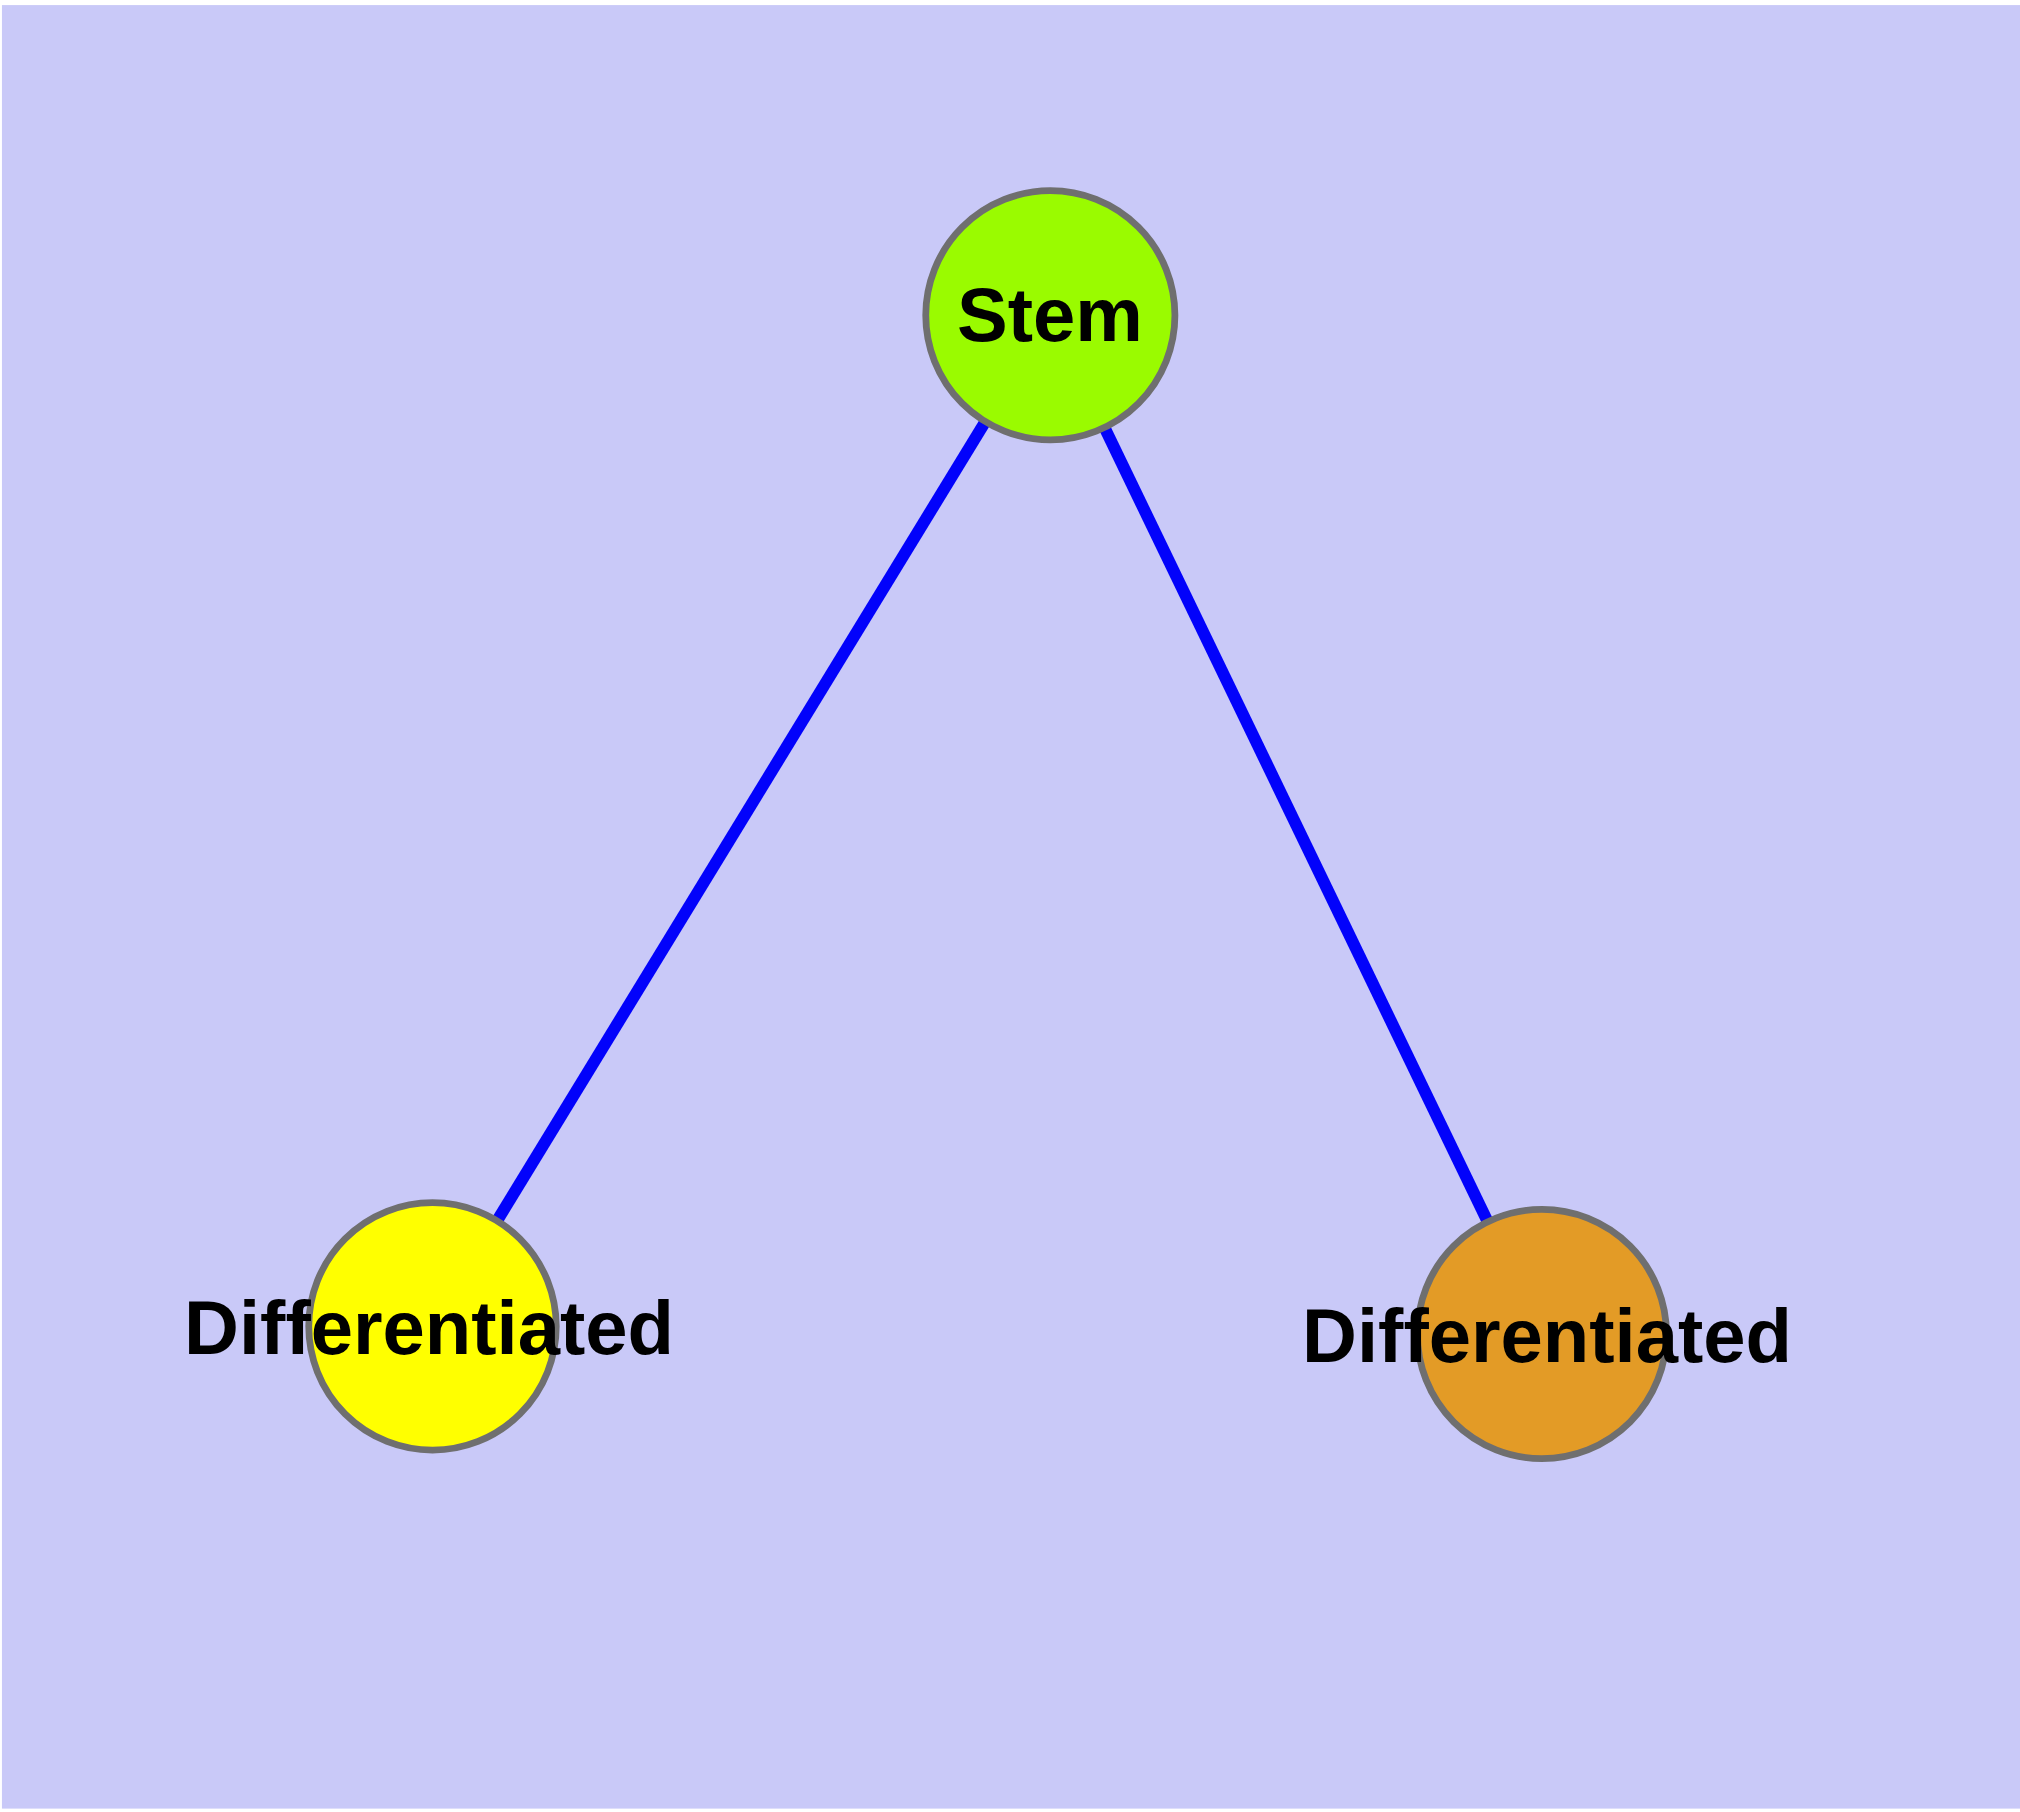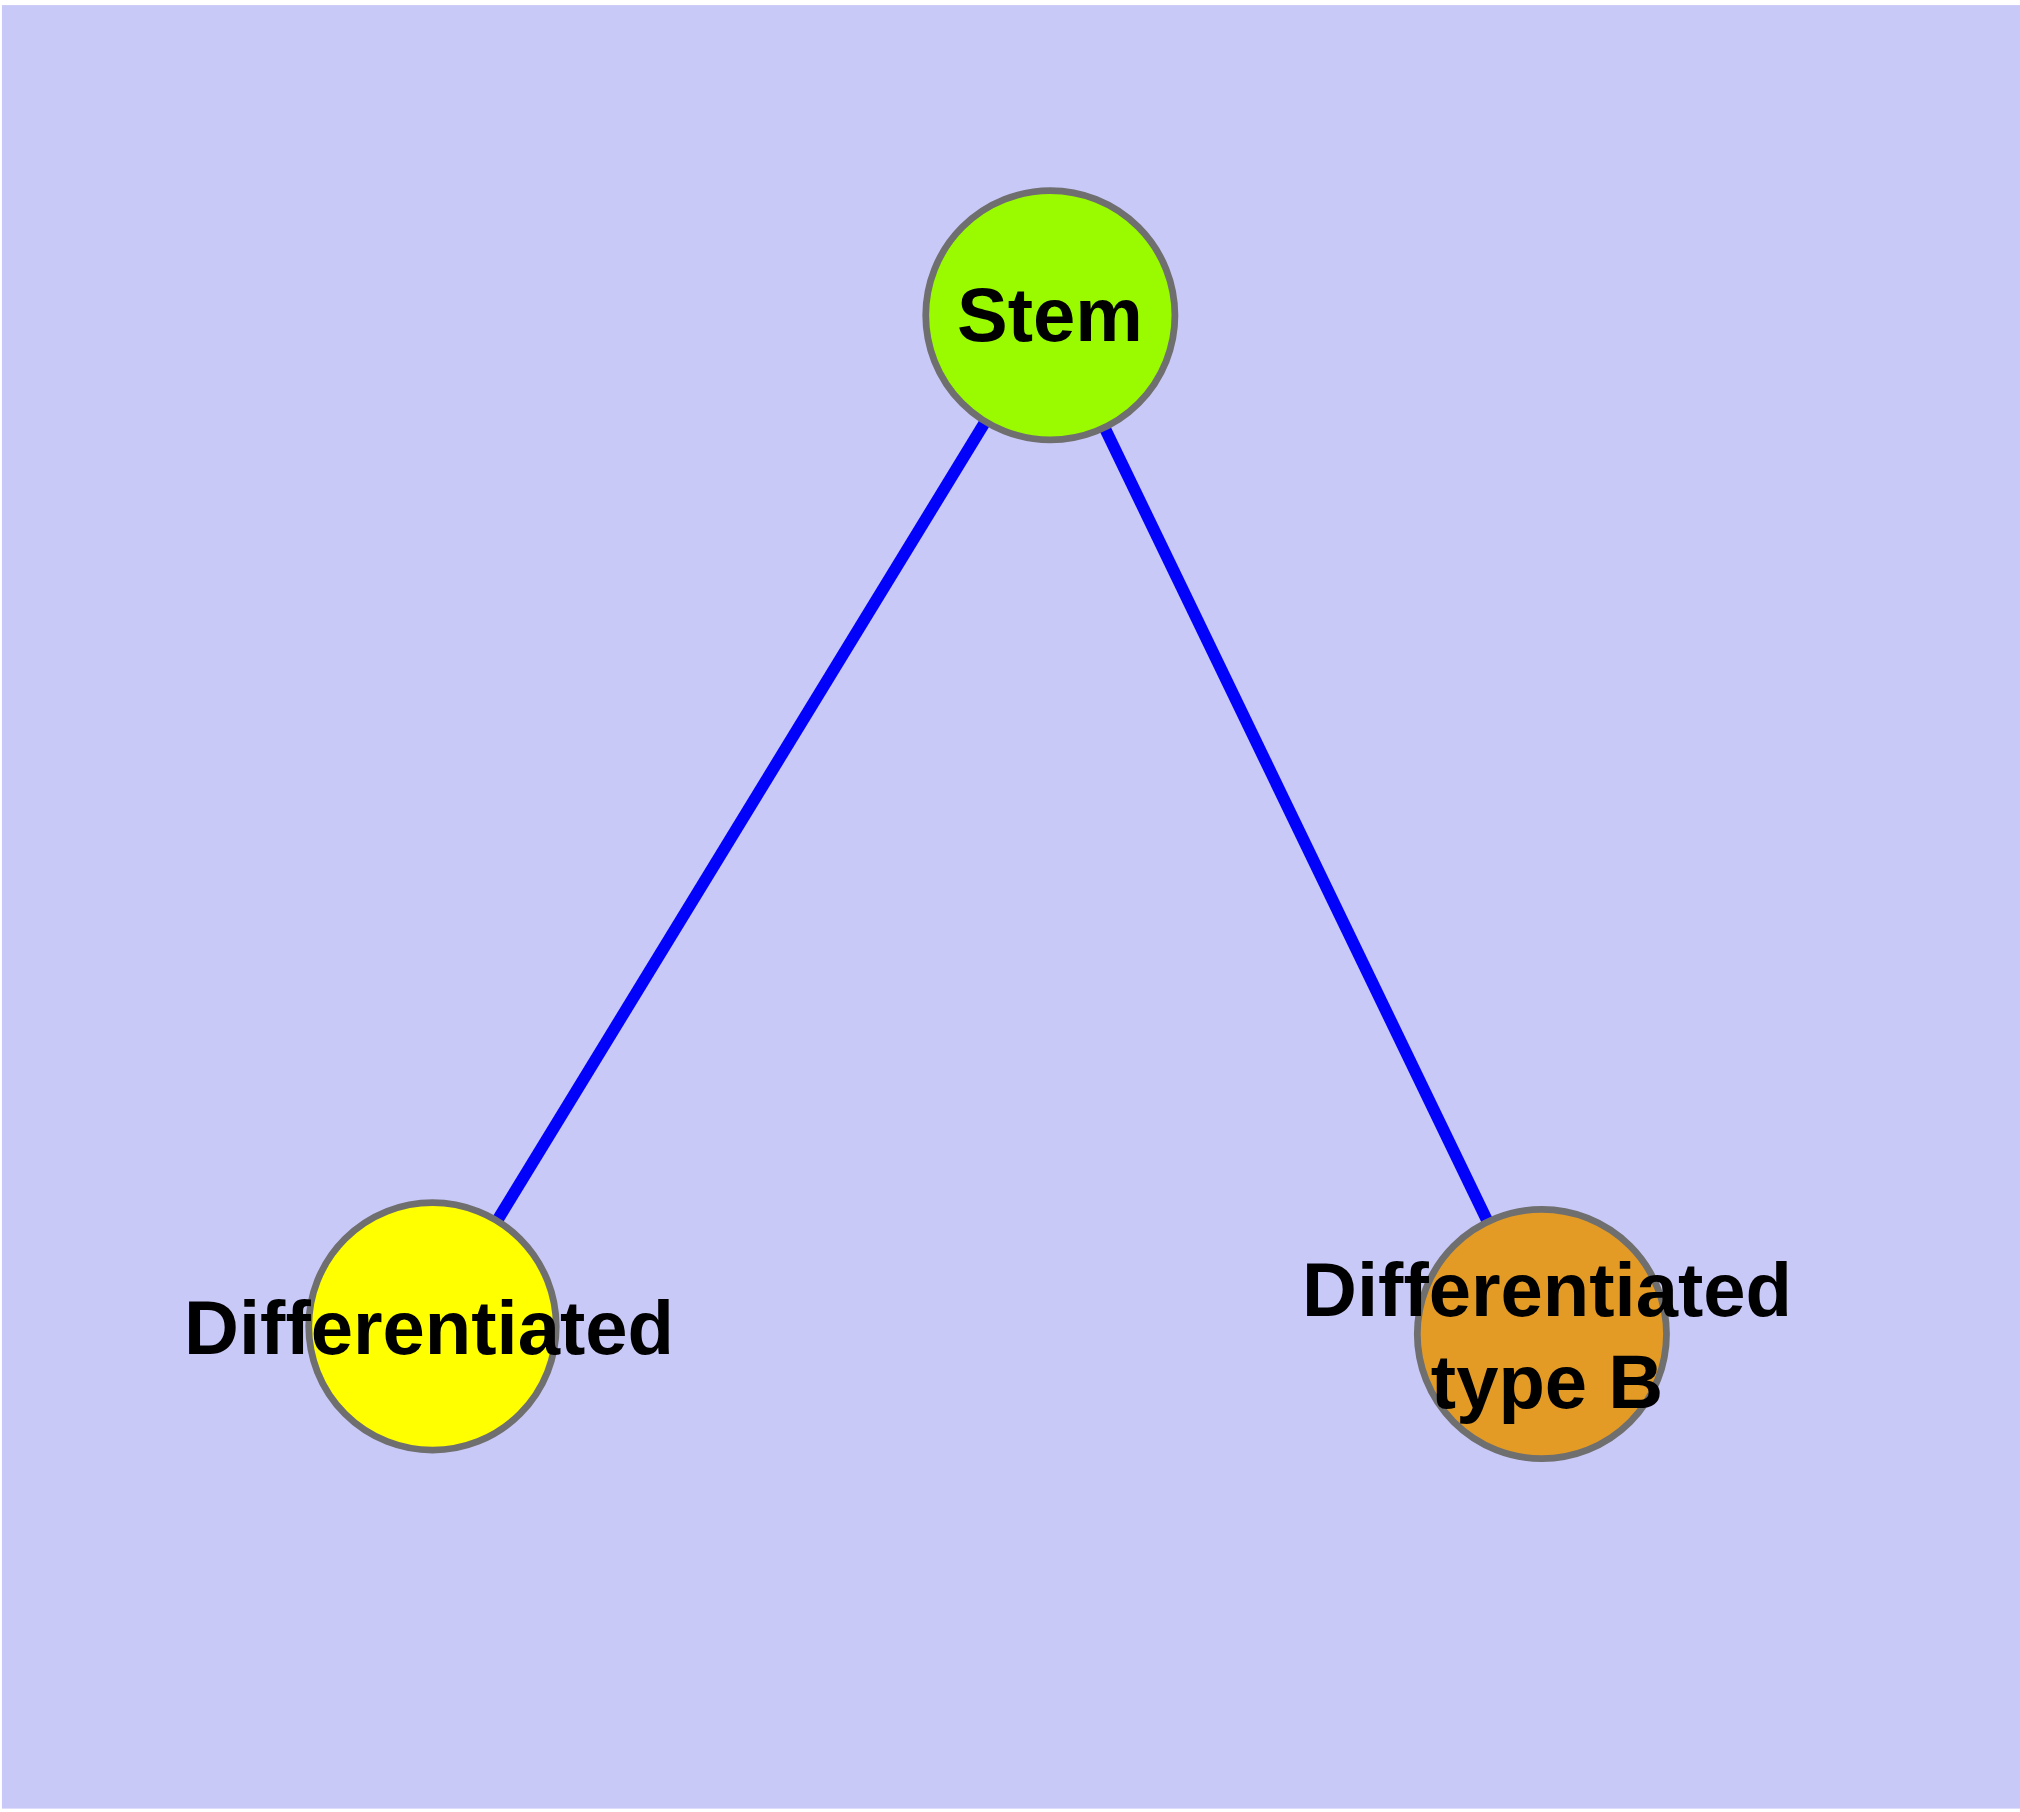--- a/index.html
+++ b/index.html
@@ -22,7 +22,6 @@
   .node-label {
     position: absolute;
     transform: translate(-50%, -50%);
-    text-align: center;
     font-weight: bold;
     font-size: 76px;
     line-height: 92px;

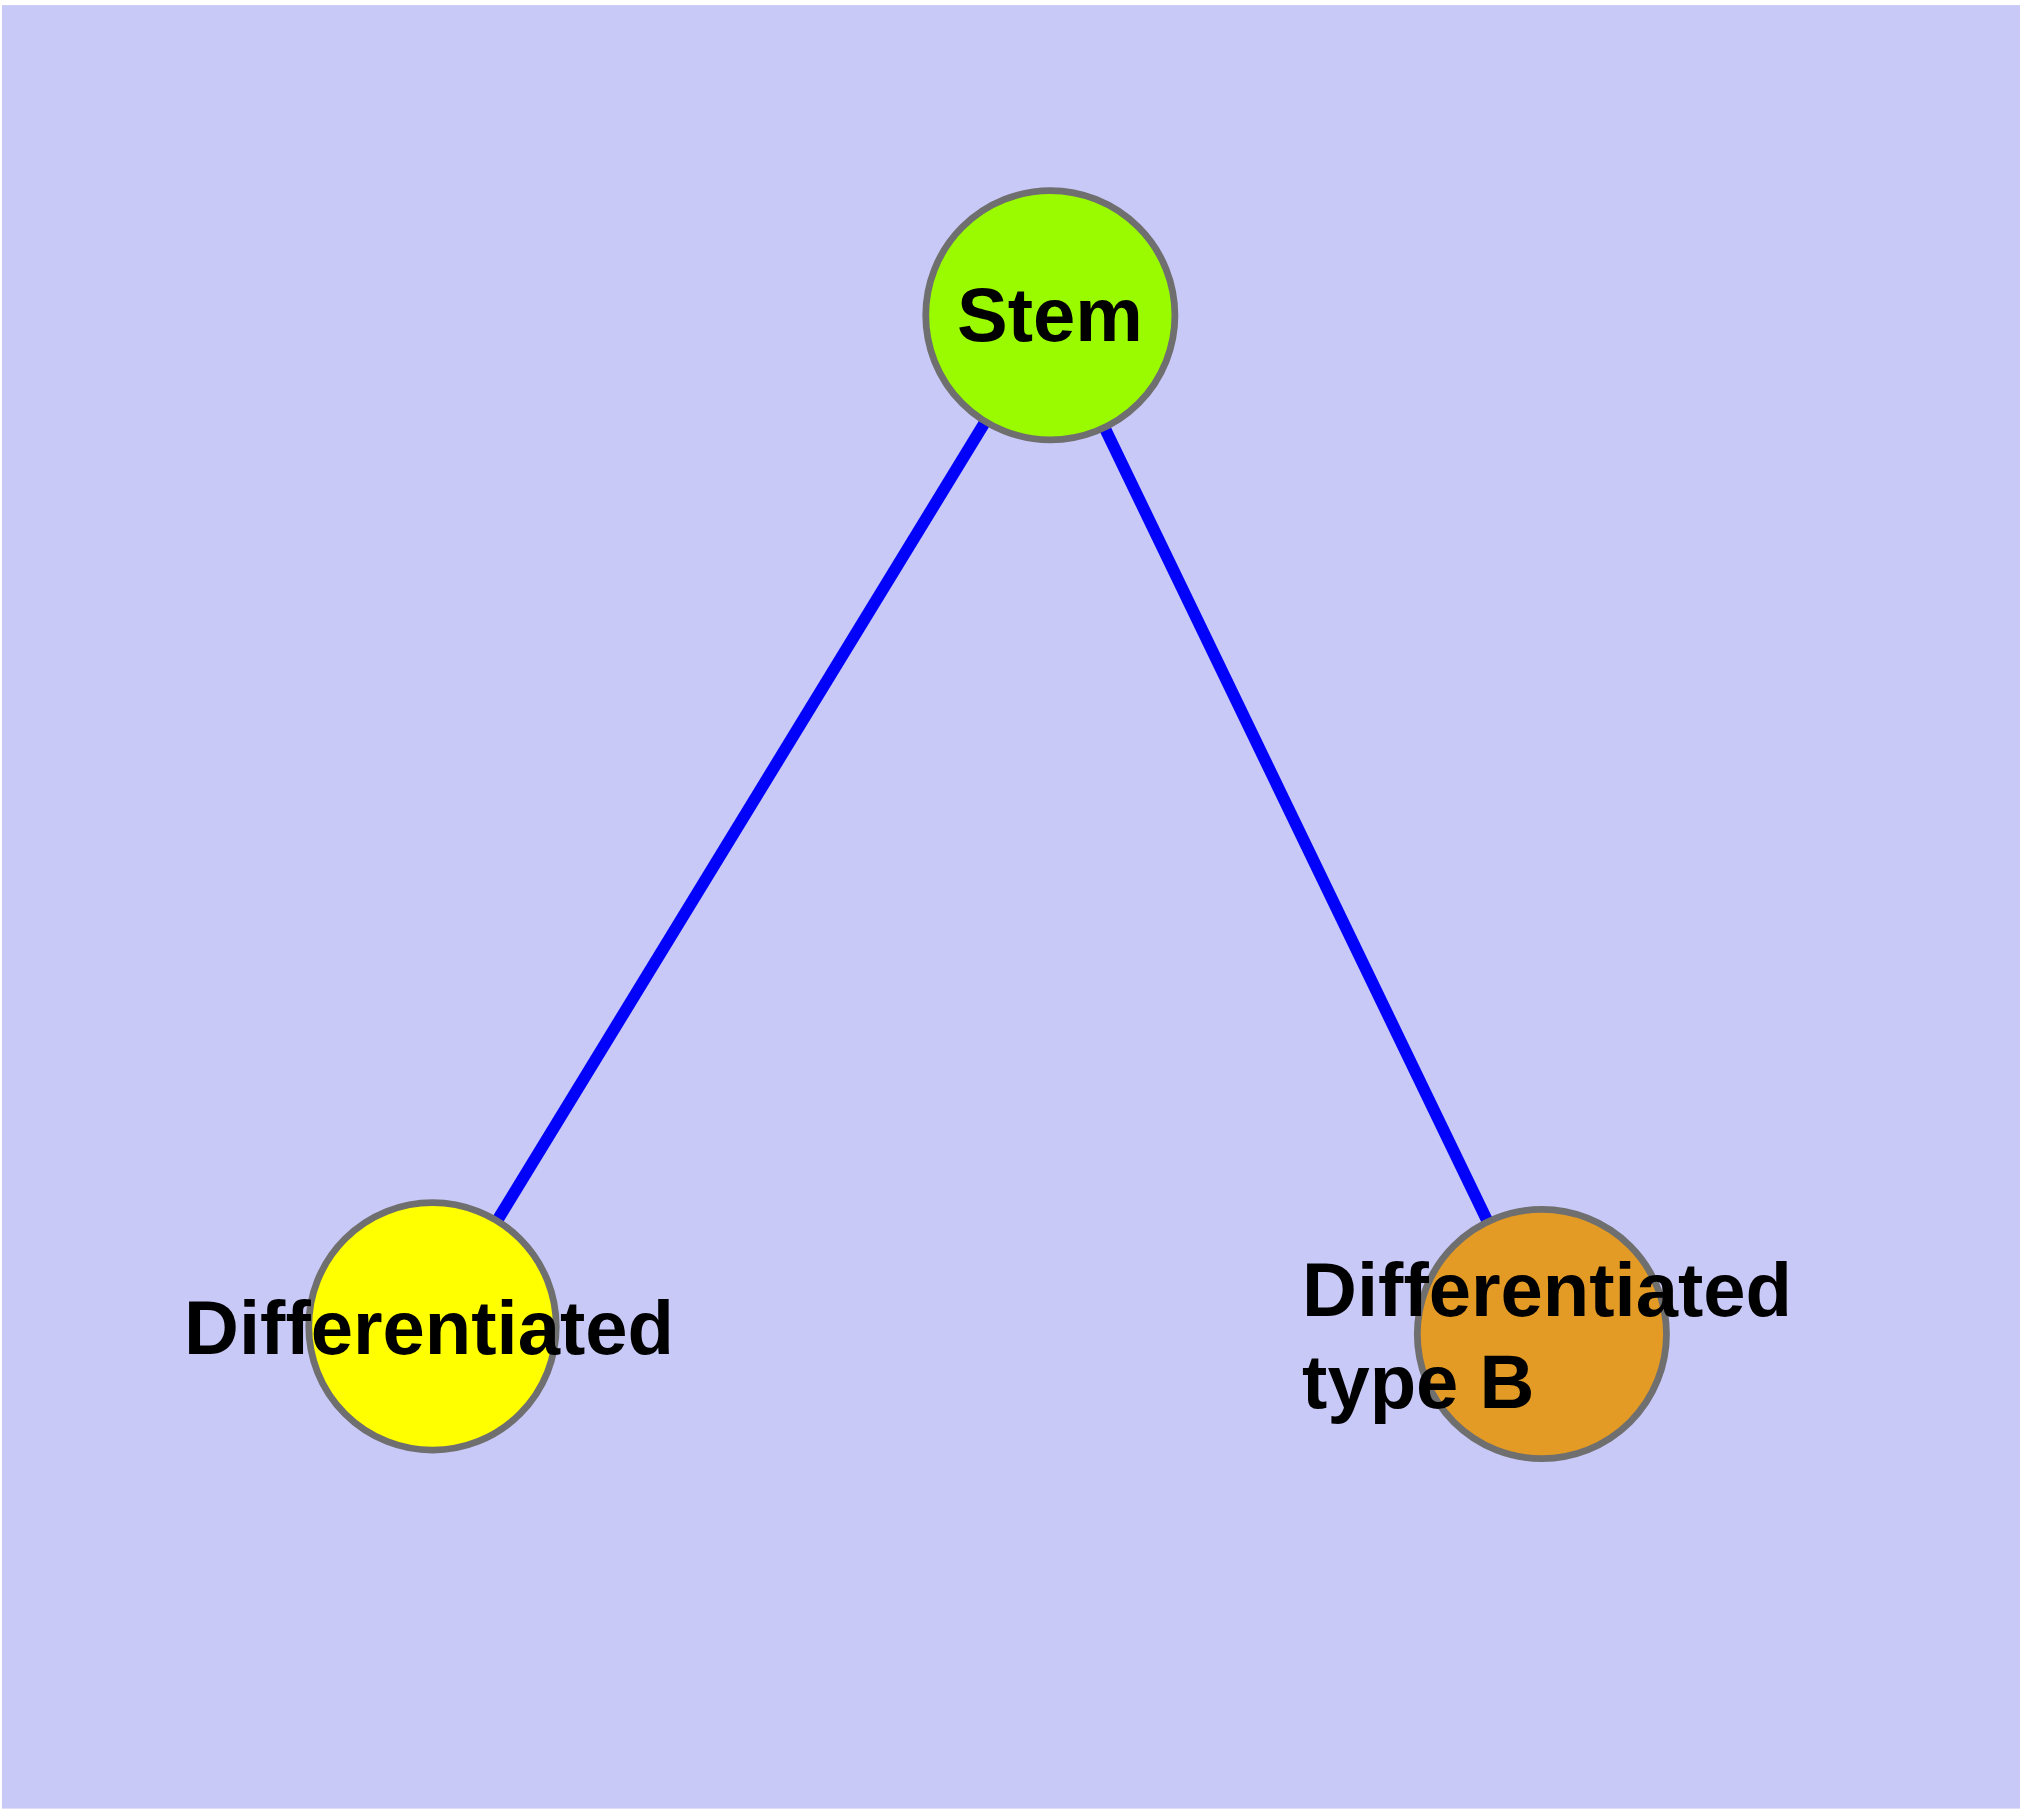--- a/index.html
+++ b/index.html
@@ -55,7 +55,6 @@
 
 <div class="node-label" style="left:1547px; top:1336px;">
   <div>Differentiated</div>
-  <div>type B</div>
 </div>
 
 

